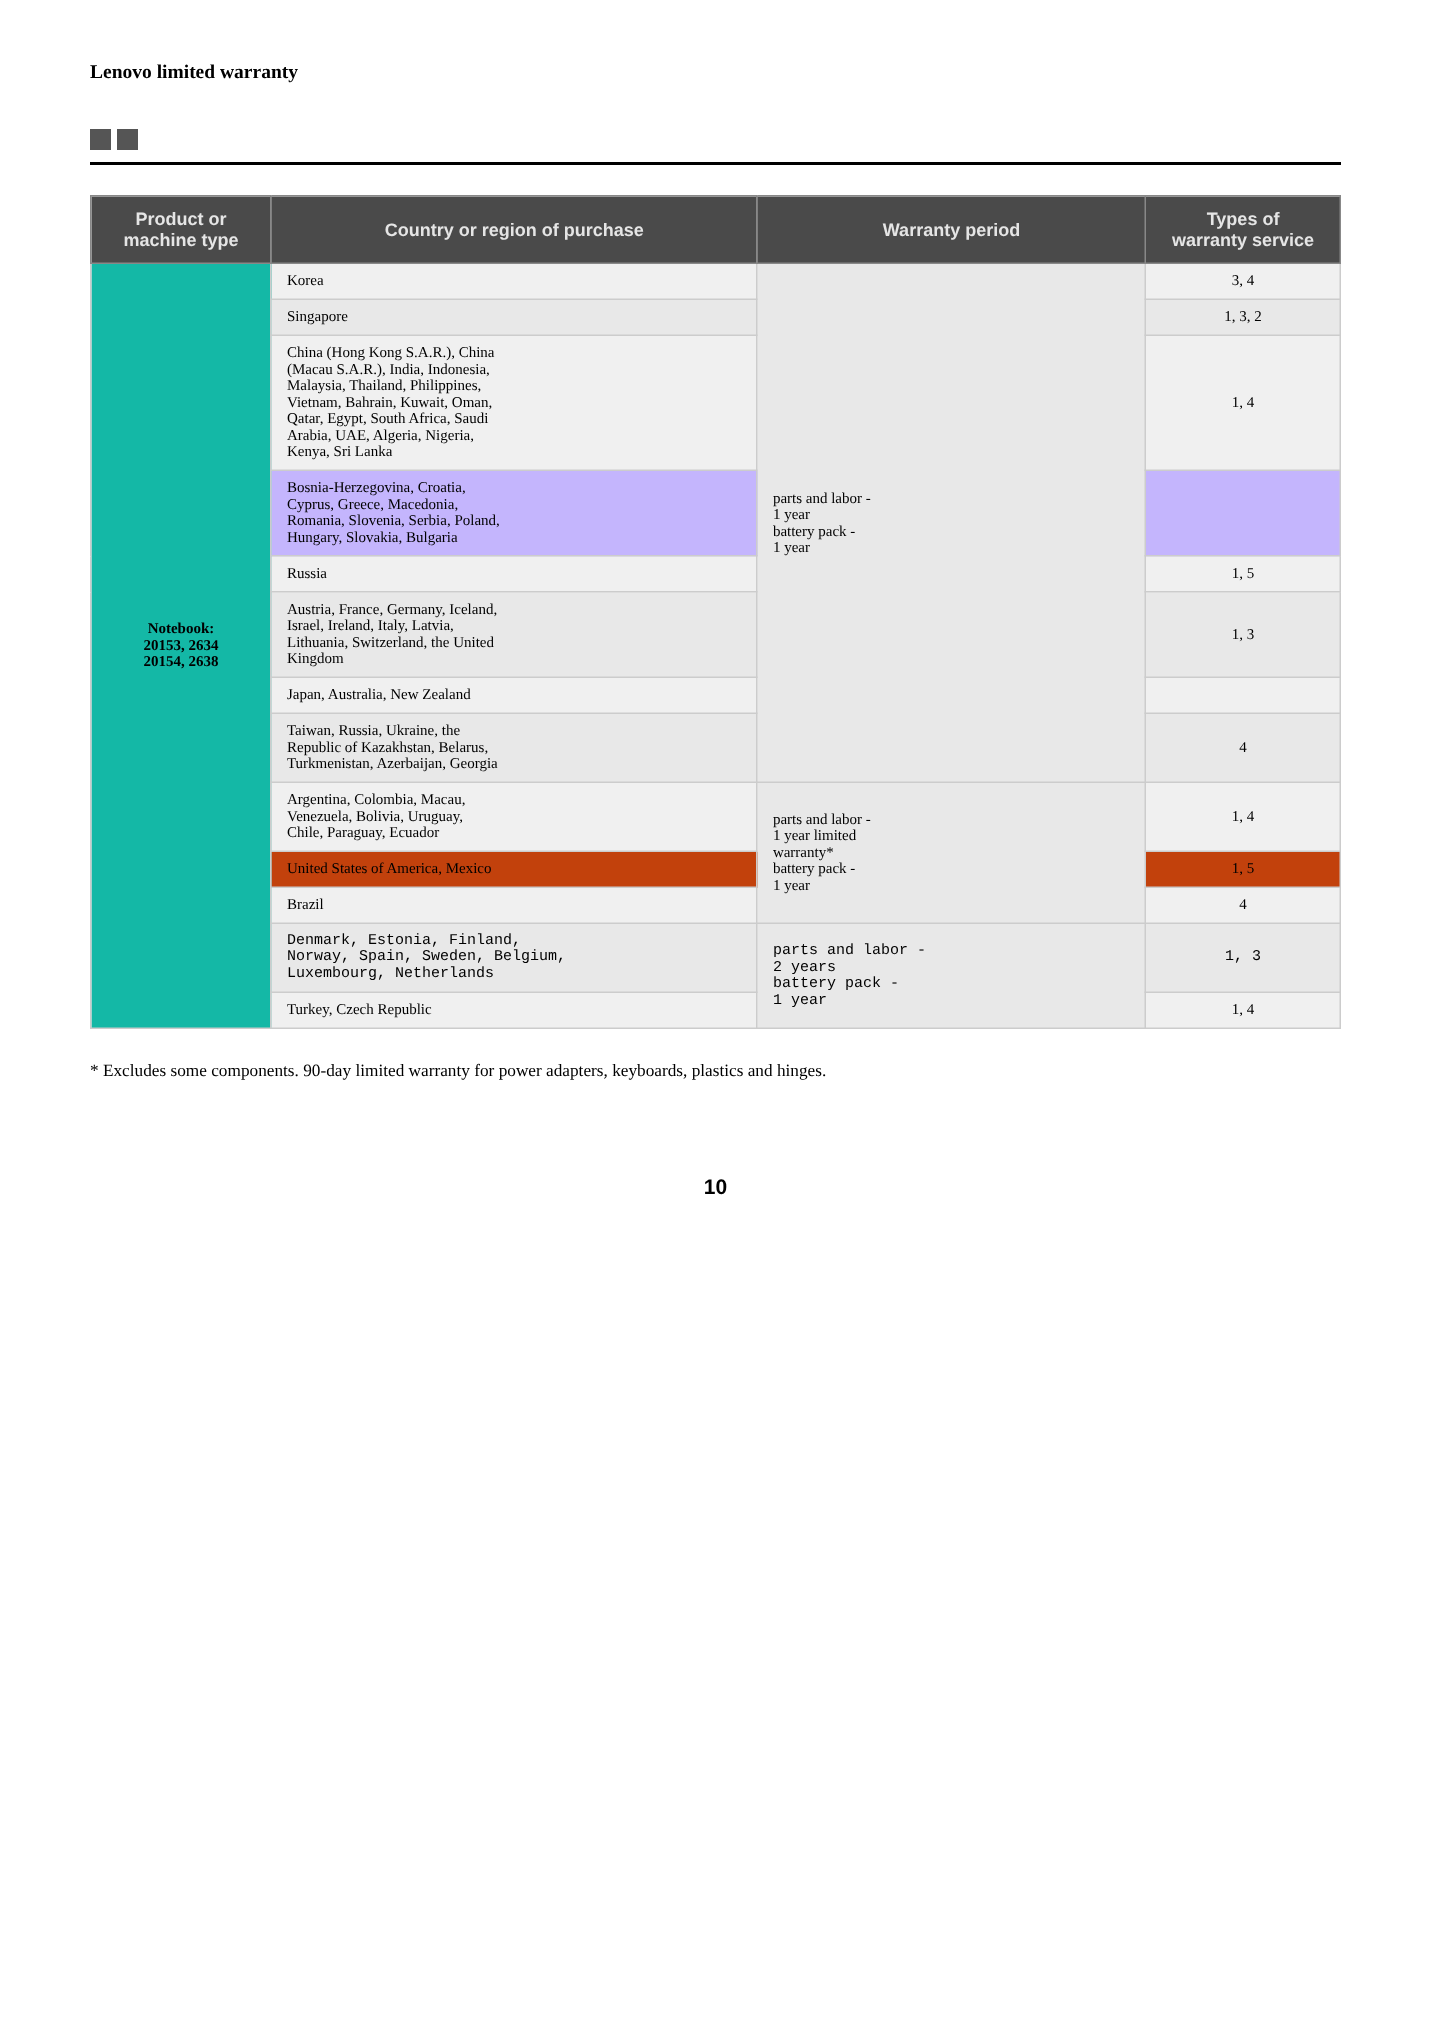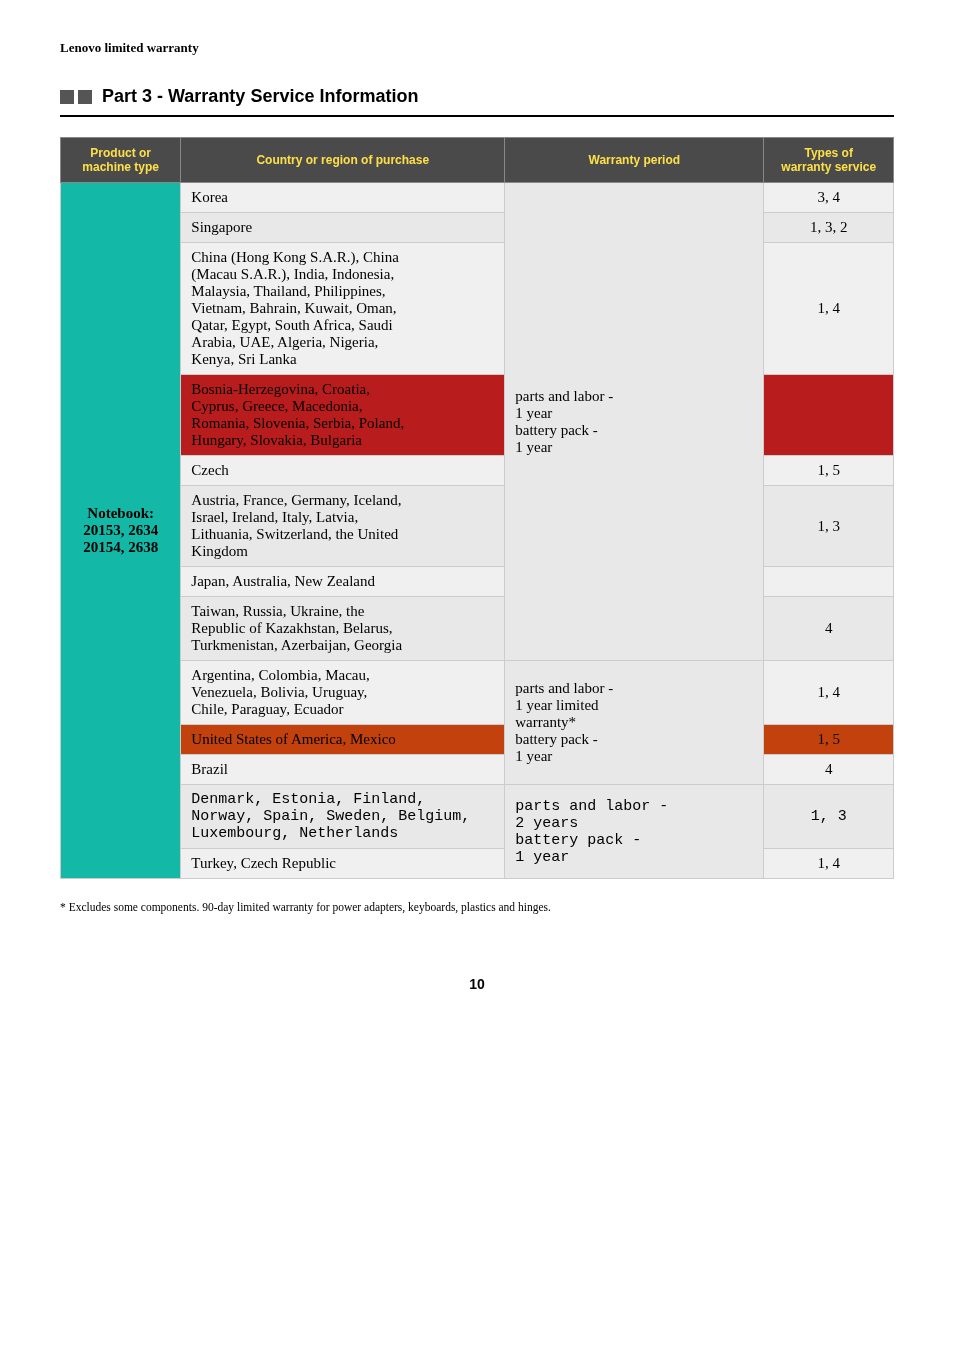--- a/index.html
+++ b/index.html
@@ -108,7 +108,6 @@
     <span class="square-icon"></span>
     <span class="square-icon"></span>
   </div>
-  <span>Part 3 - Warranty Service Information</span>
 </div>
 
 <table>

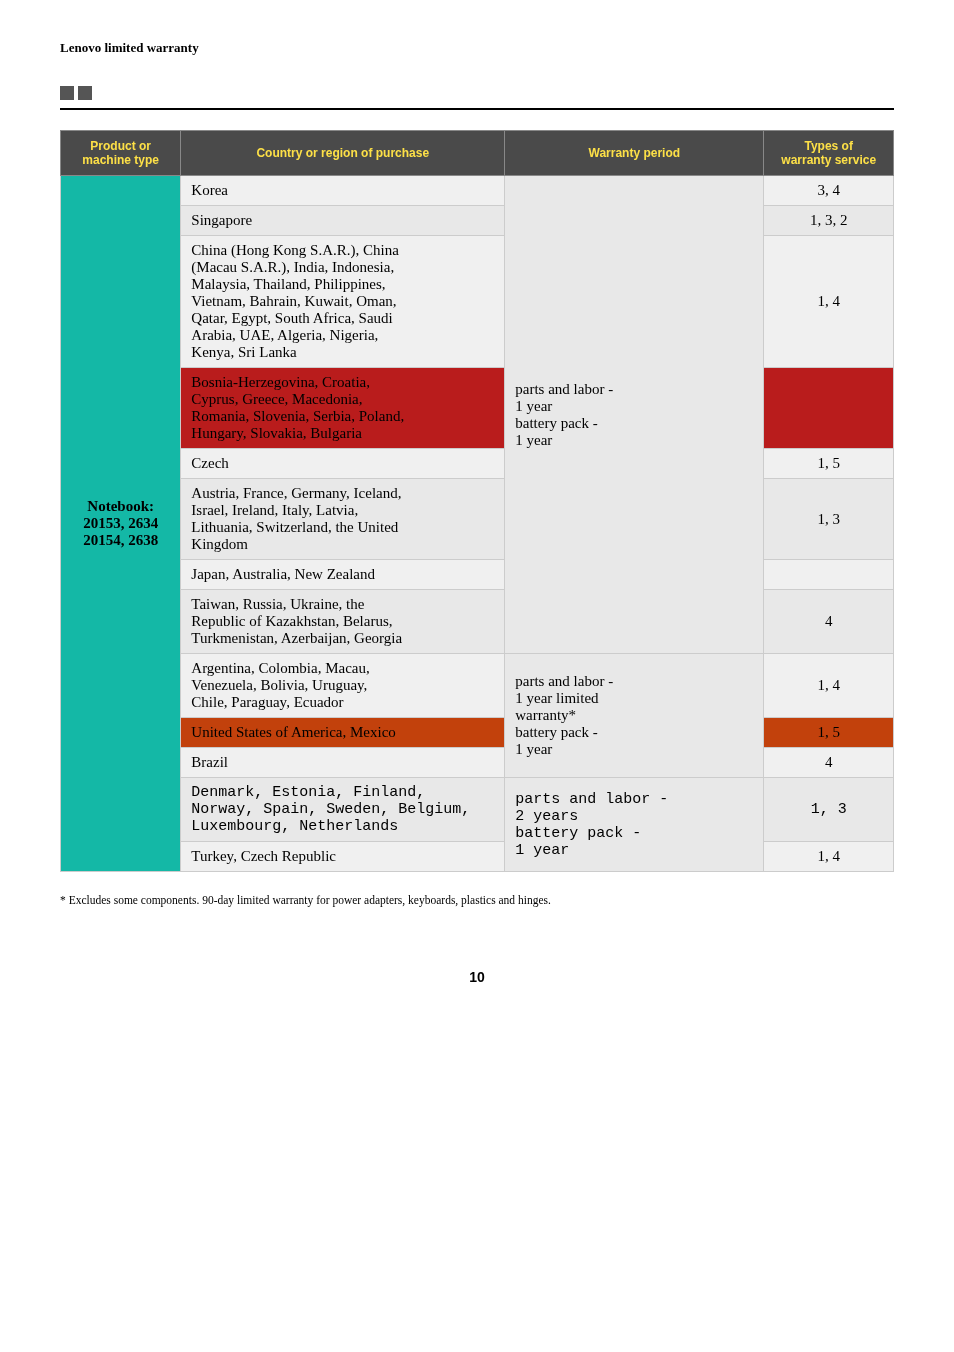--- a/index.html
+++ b/index.html
@@ -45,7 +45,7 @@
     }
     thead tr {
       background: #4a4a4a;
-      color: #fde047;
+      color: #e5e5e5;
     }
     thead th {
       padding: 8px 10px;

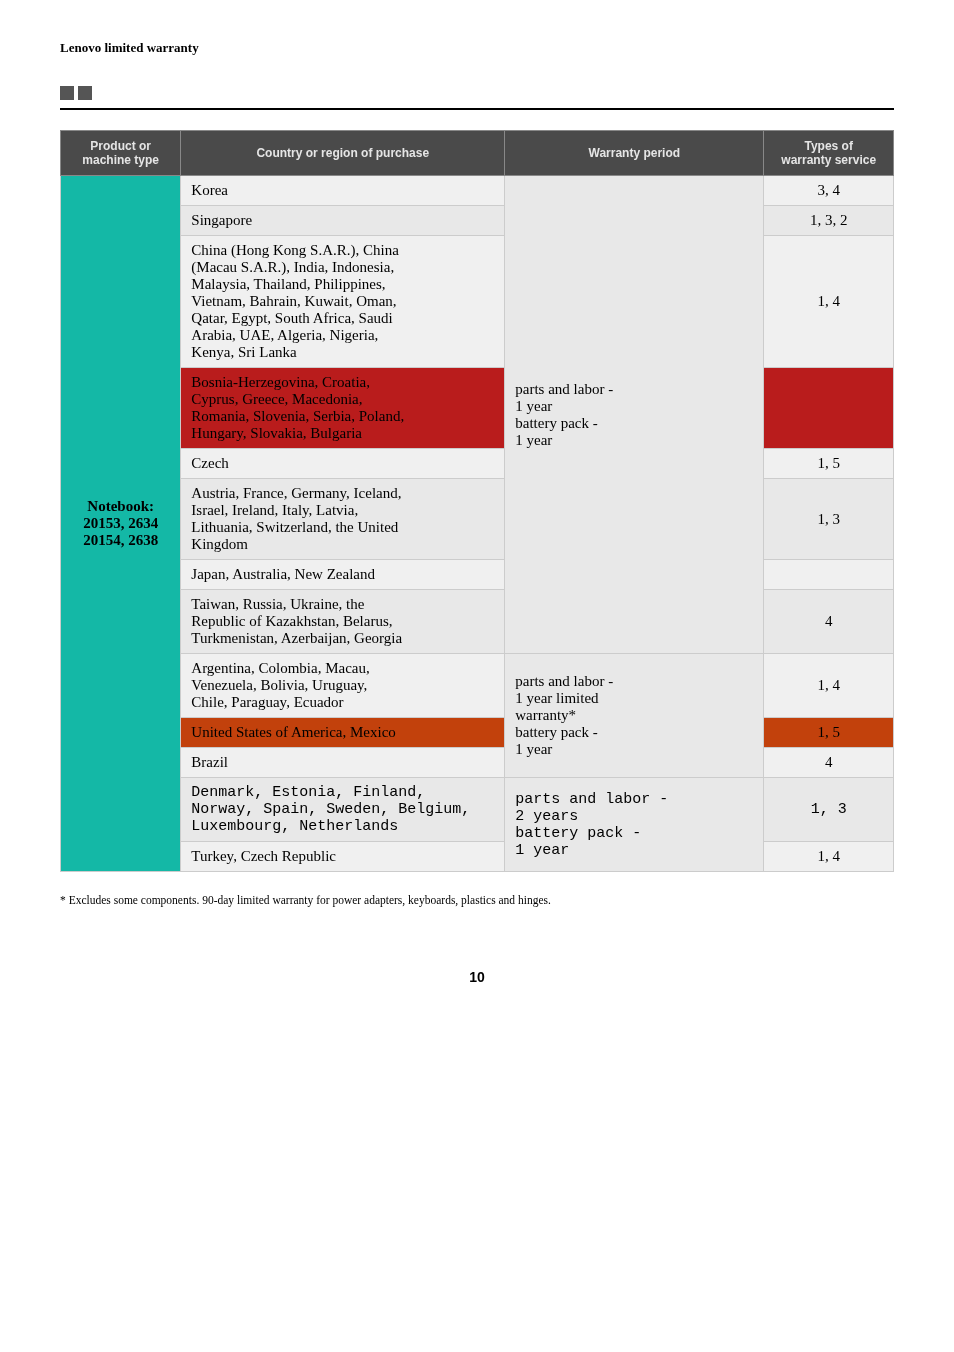--- a/index.html
+++ b/index.html
@@ -65,7 +65,7 @@
       padding: 6px 10px;
       border: 1px solid #ccc;
       vertical-align: middle;
-      font-size: 15px;
+      font-size: 10px;
     }
     .col-product {
       width: 13%;

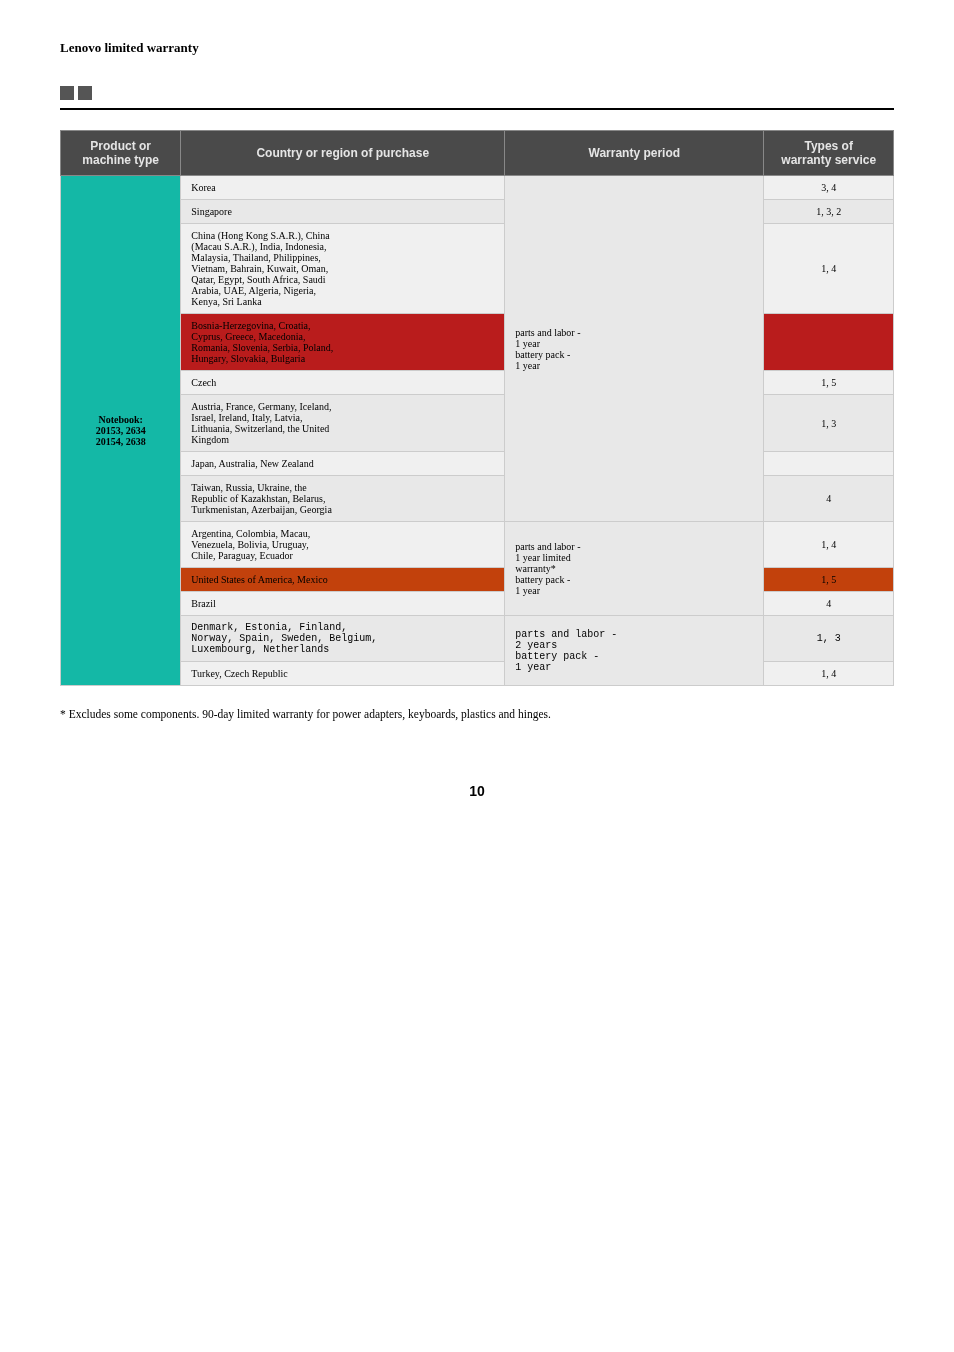--- a/index.html
+++ b/index.html
@@ -145,7 +145,7 @@
 Kenya, Sri Lanka</td>
         <td class="col-types">1, 4</td>
       </tr>
-      <tr style="background: #b91c1c;">
+      <tr style="background: #c4b5fd;">
         <td class="col-country" style="white-space: pre-line;">Bosnia-Herzegovina, Croatia,
 Cyprus, Greece,  Macedonia,
 Romania, Slovenia, Serbia, Poland,

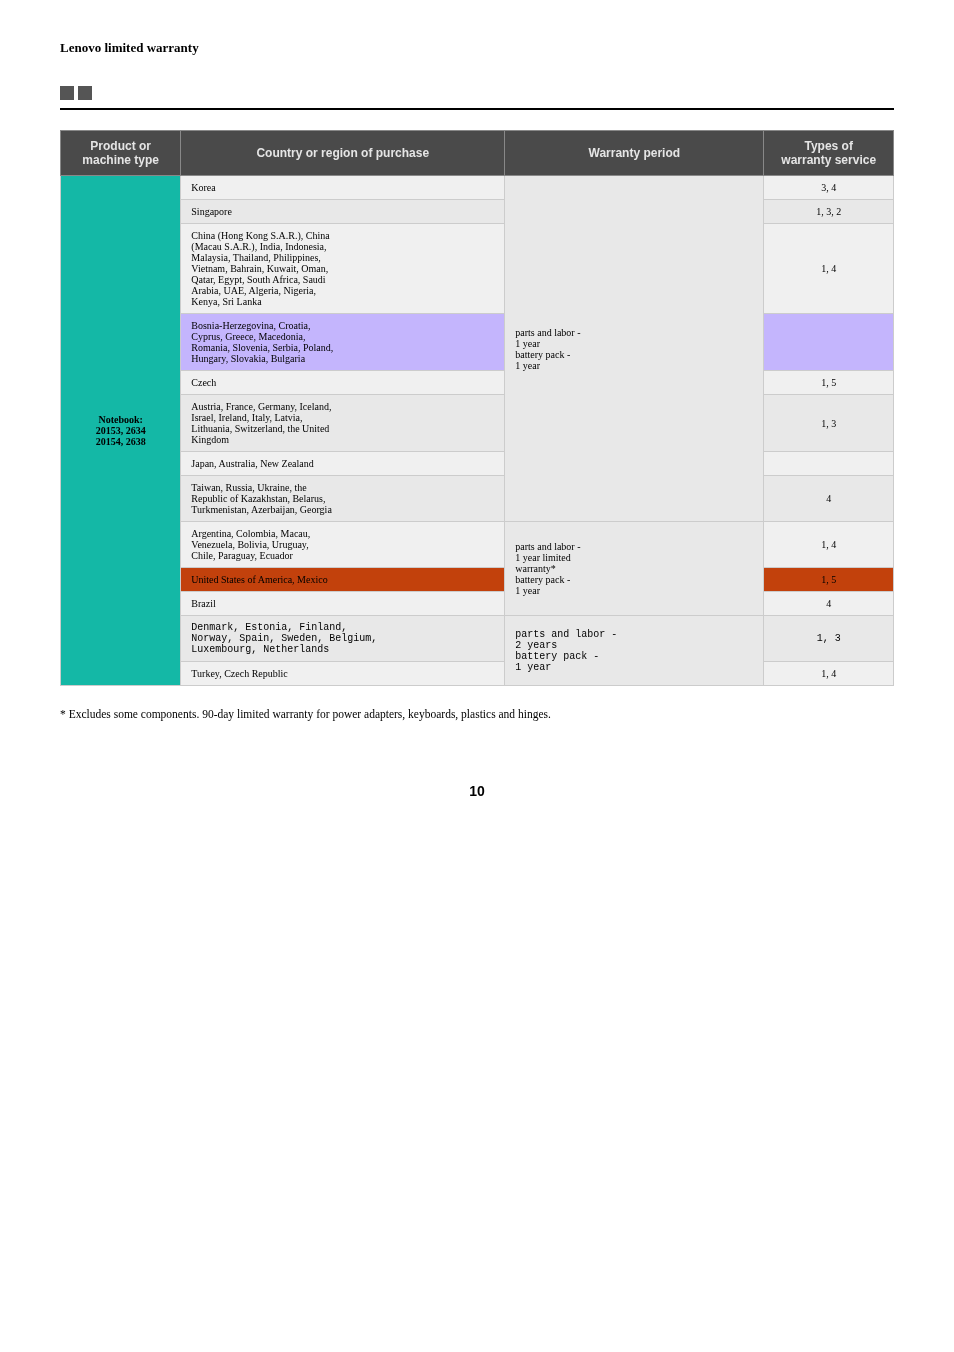--- a/index.html
+++ b/index.html
@@ -153,7 +153,7 @@
         <td class="col-types"></td>
       </tr>
       <tr style="background: rgb(240, 240, 240);">
-        <td class="col-country" style="white-space: pre-line;">Czech</td>
+        <td class="col-country" style="white-space: pre-line;">Russia</td>
         <td class="col-types">1, 5</td>
       </tr>
       <tr style="background: rgb(232, 232, 232);">

